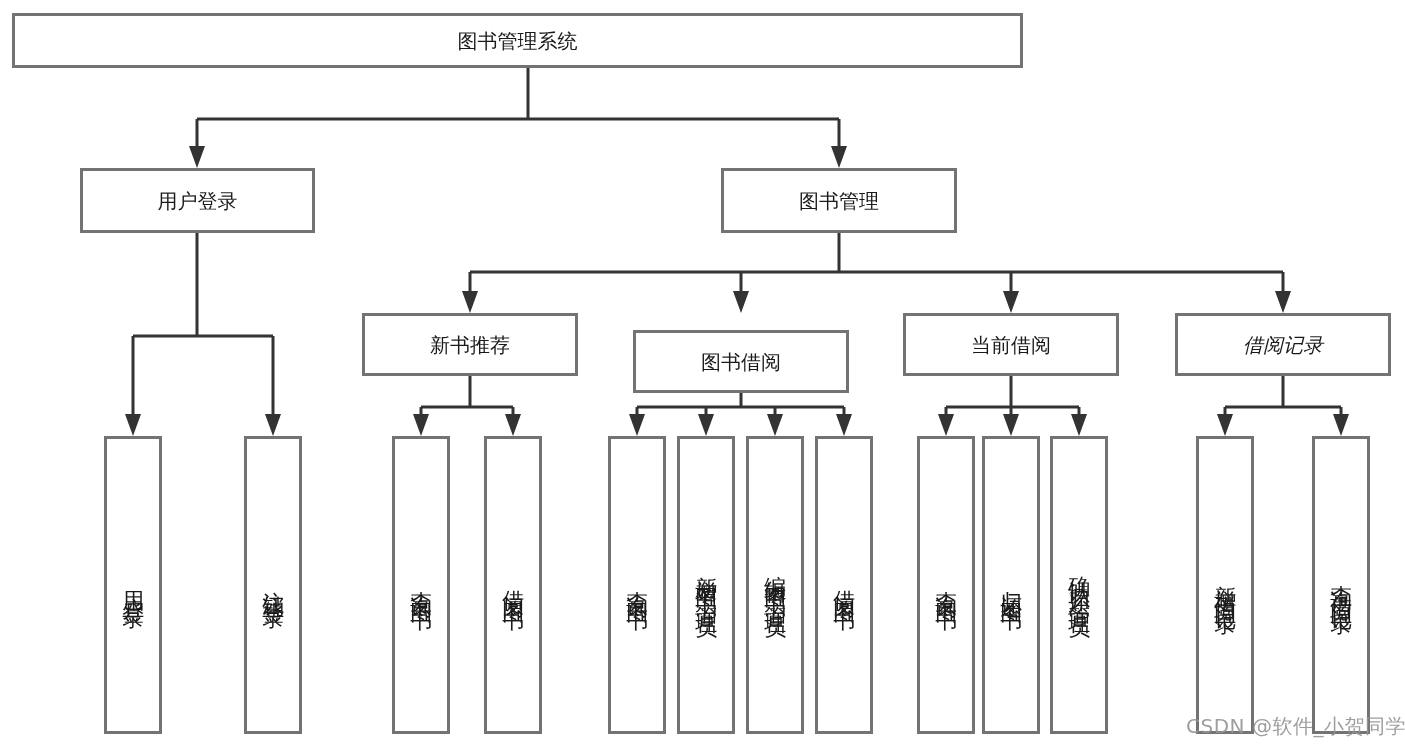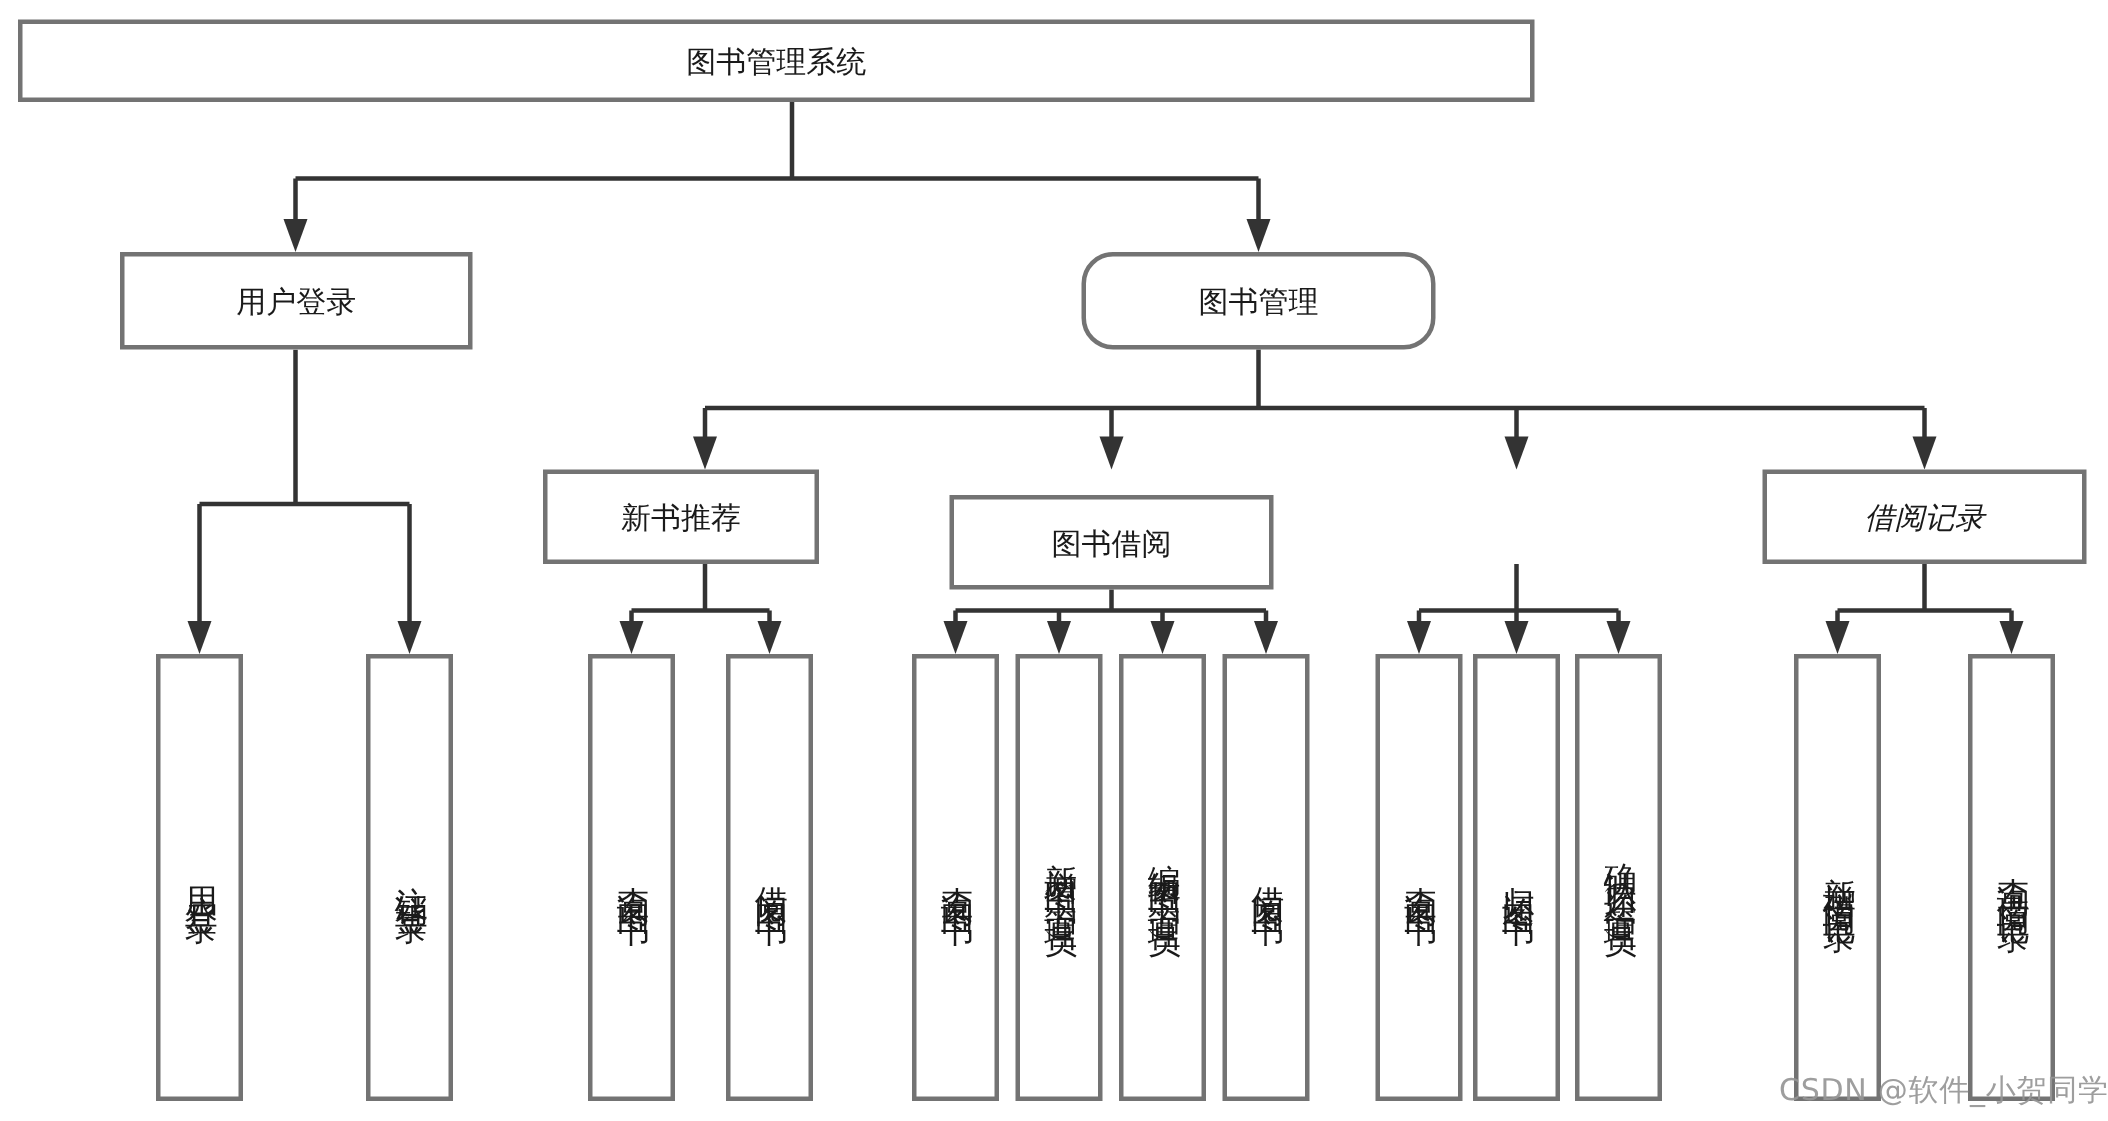--- a/index.html
+++ b/index.html
@@ -95,7 +95,7 @@
   <div class="node" style="left:80px; top:168px; width:235px; height:65px;">
     <span>用户登录</span>
   </div>
-  <div class="node" style="left:721px; top:168px; width:236px; height:65px;border-radius:21px;">
+  <div class="node" style="left:721px; top:168px; width:236px; height:65px;">
     <span>图书管理</span>
   </div>
 

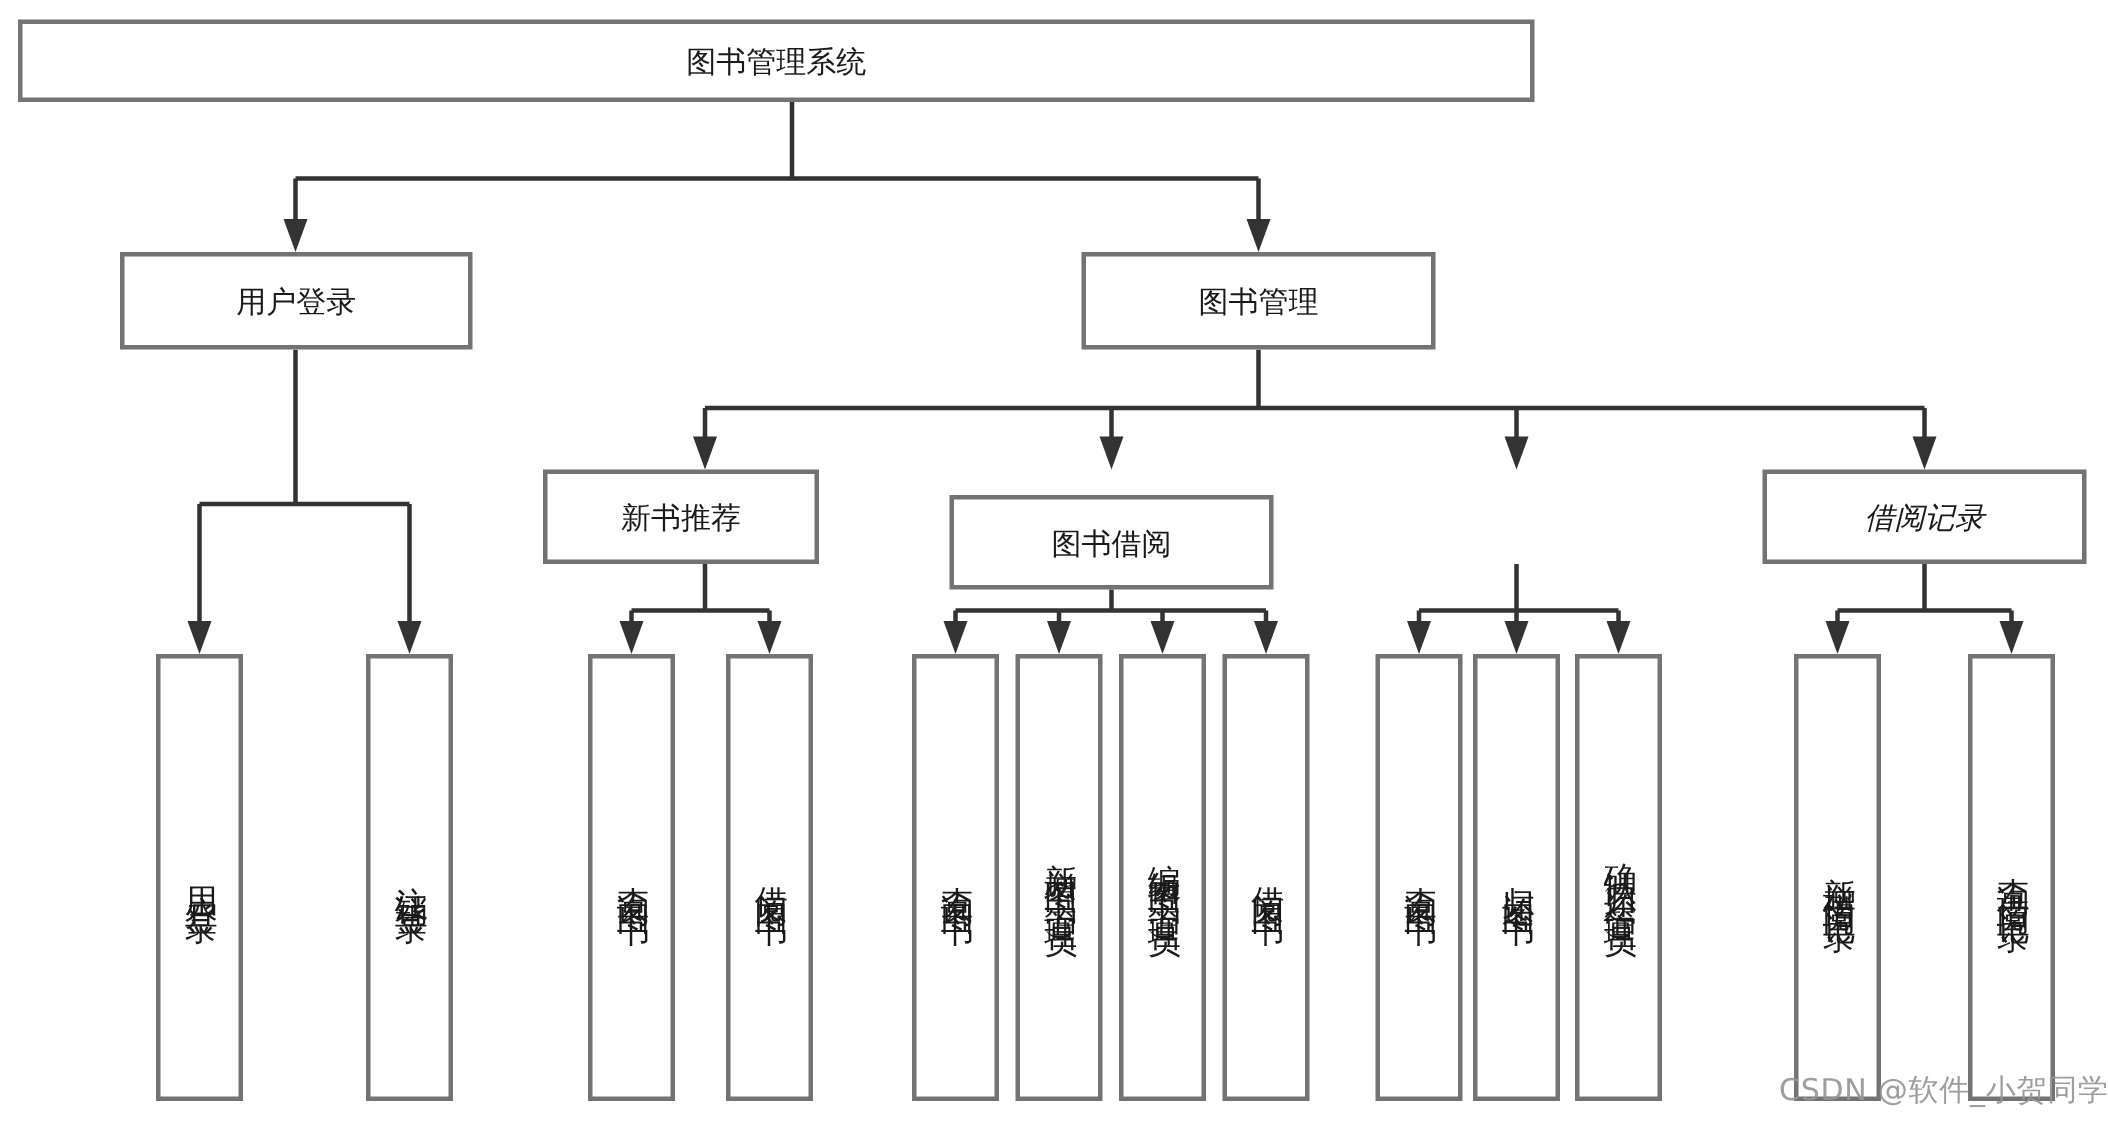--- a/index.html
+++ b/index.html
@@ -99,7 +99,7 @@
     <span>图书管理</span>
   </div>
 
-  <div class="node" style="left:362px; top:313px; width:184px; height:63px;">
+  <div class="node" style="left:362px; top:313px; width:216px; height:63px;">
     <span>新书推荐</span>
   </div>
   <div class="node" style="left:633px; top:330px; width:216px; height:63px;">

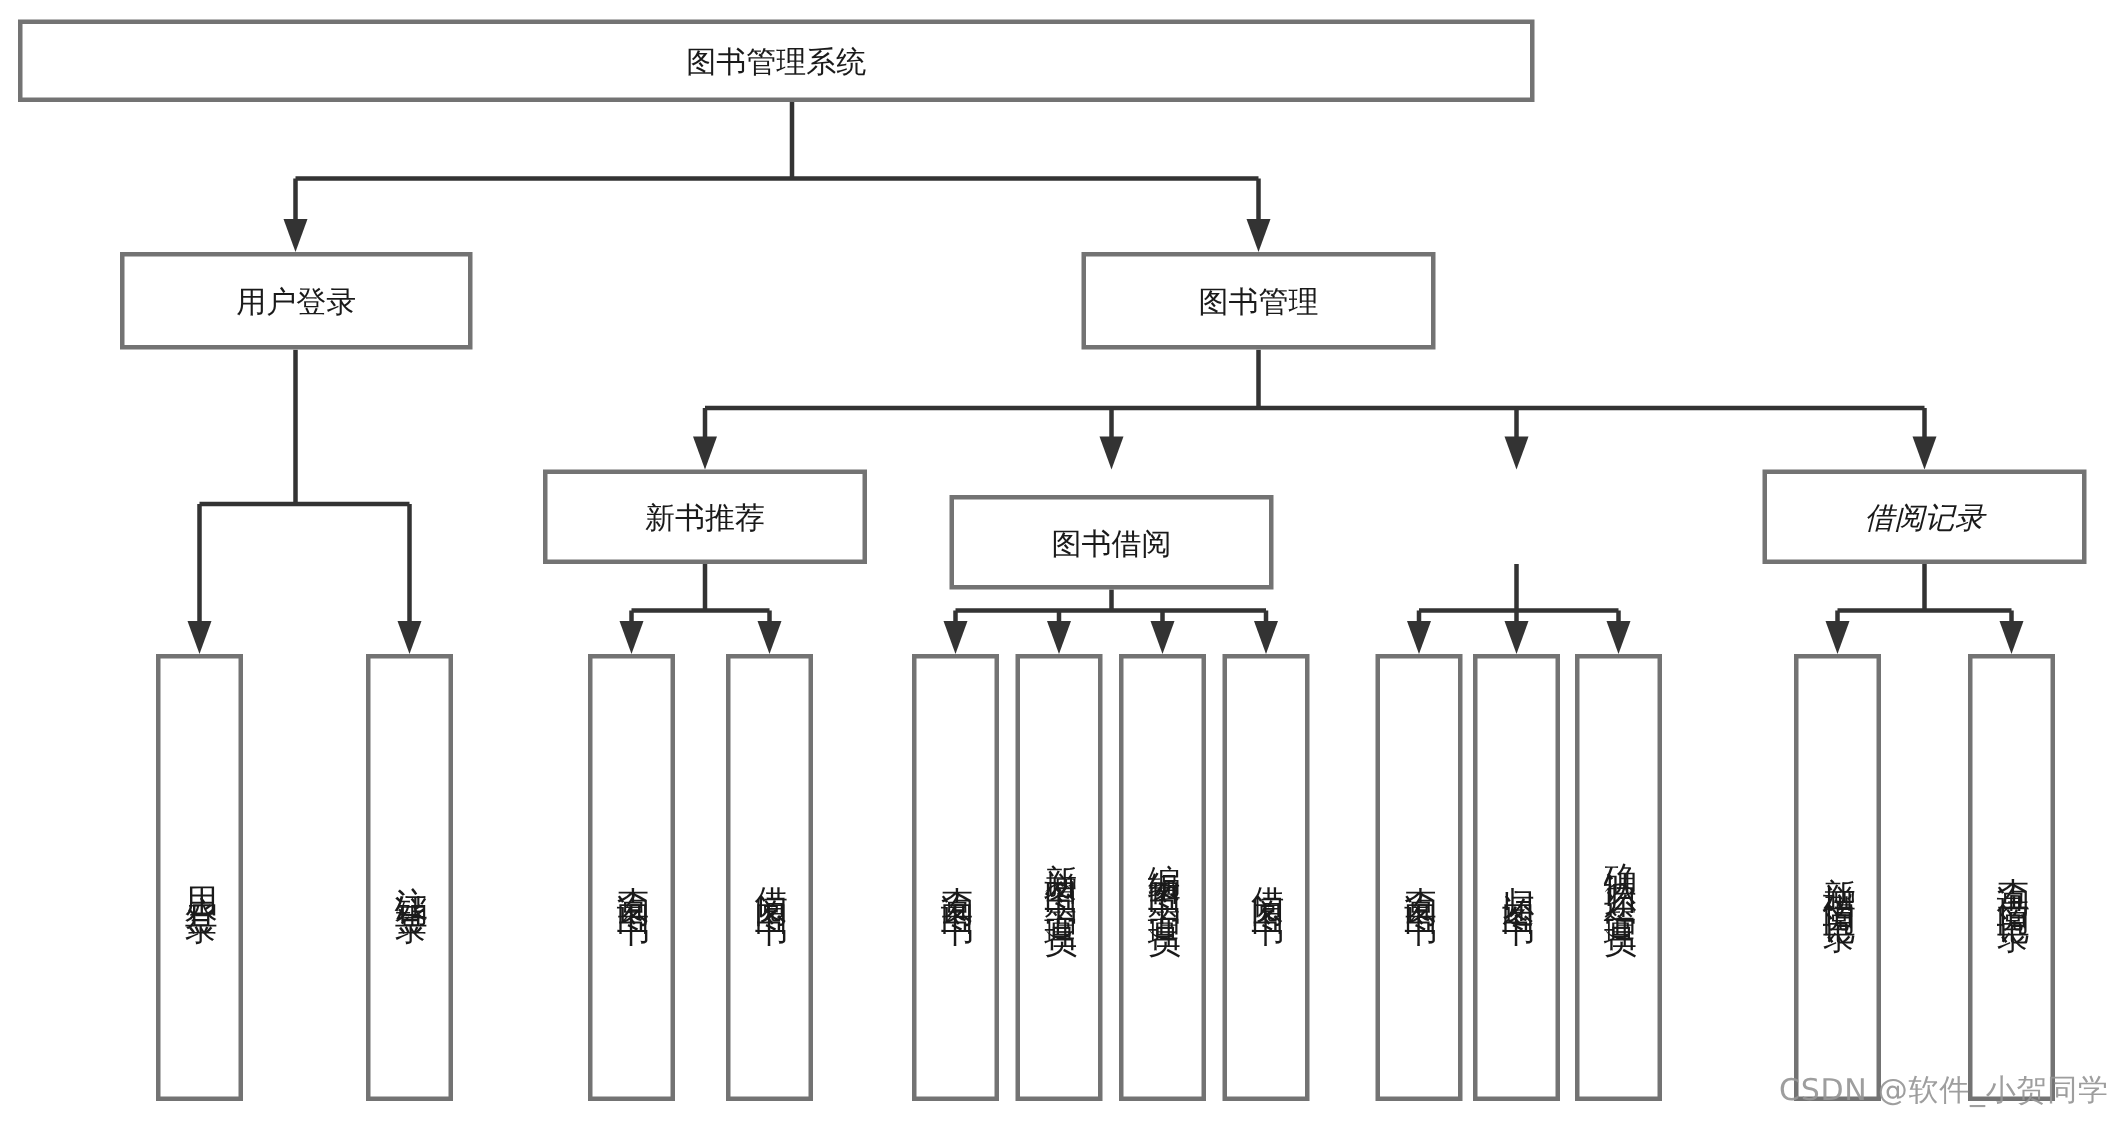--- a/index.html
+++ b/index.html
@@ -105,6 +105,9 @@
   <div class="node" style="left:633px; top:330px; width:216px; height:63px;">
     <span>图书借阅</span>
   </div>
+  <div class="node" style="left:903px; top:313px; width:216px; height:63px;">
+    <span>当前借阅</span>
+  </div>
   <div class="node" style="left:1175px; top:313px; width:216px; height:63px;font-style:italic;">
     <span>借阅记录</span>
   </div>

